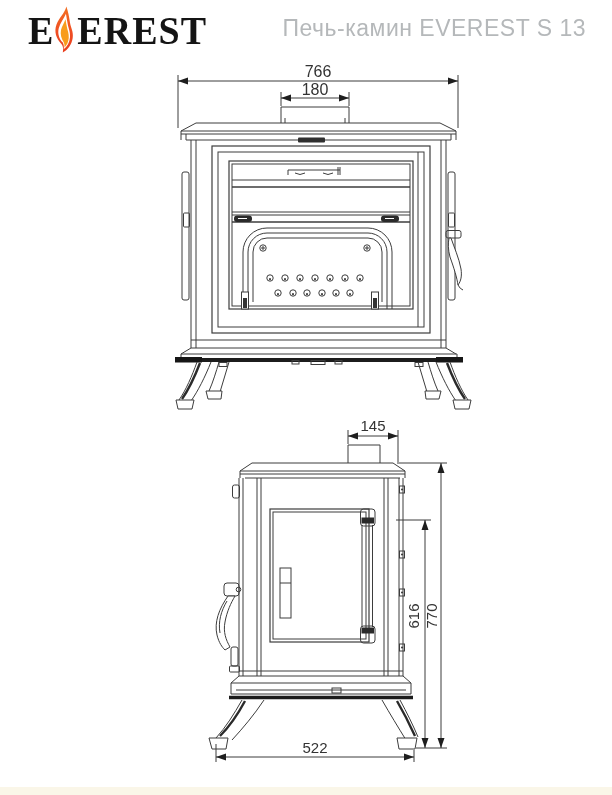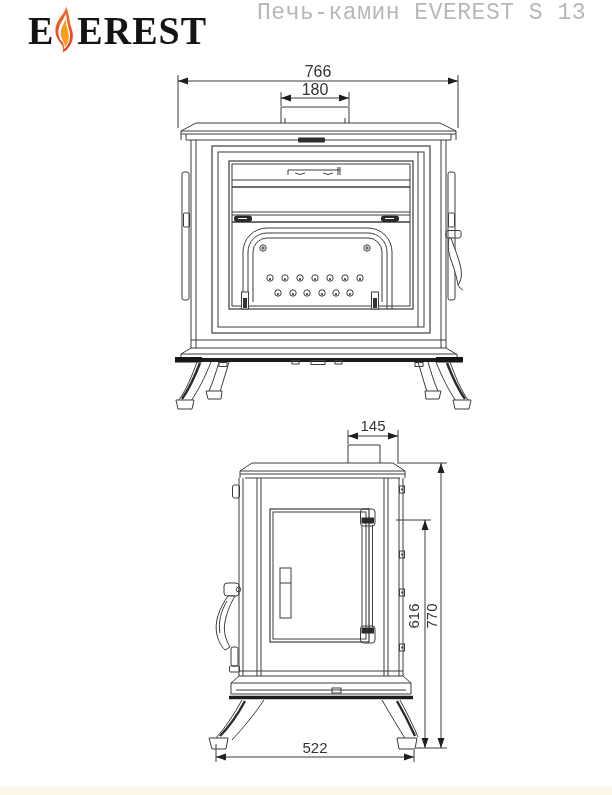--- a/index.html
+++ b/index.html
@@ -11,8 +11,8 @@
         color:#141414;letter-spacing:1px;line-height:1;}
   .logo .ltr{display:inline-block;transform:scaleY(1.05);}
   .logo svg{display:block;margin:0 -2px;}
-  .ttl{position:absolute;right:26px;top:0;font-size:23px;color:#b5b8ba;
-       letter-spacing:0.5px;font-weight:400;white-space:nowrap;font-family:Liberation Mono, monospace;}
+  .ttl{position:absolute;right:26px;top:15px;font-size:23px;color:#b5b8ba;
+       letter-spacing:0.5px;font-weight:400;white-space:nowrap;}
   svg.draw{position:absolute;left:0;top:0;}
   .strip{position:absolute;left:0;bottom:0;width:612px;height:8px;background:#faf6e8;}
   text{font-family:"Liberation Sans",sans-serif;fill:#333;}

